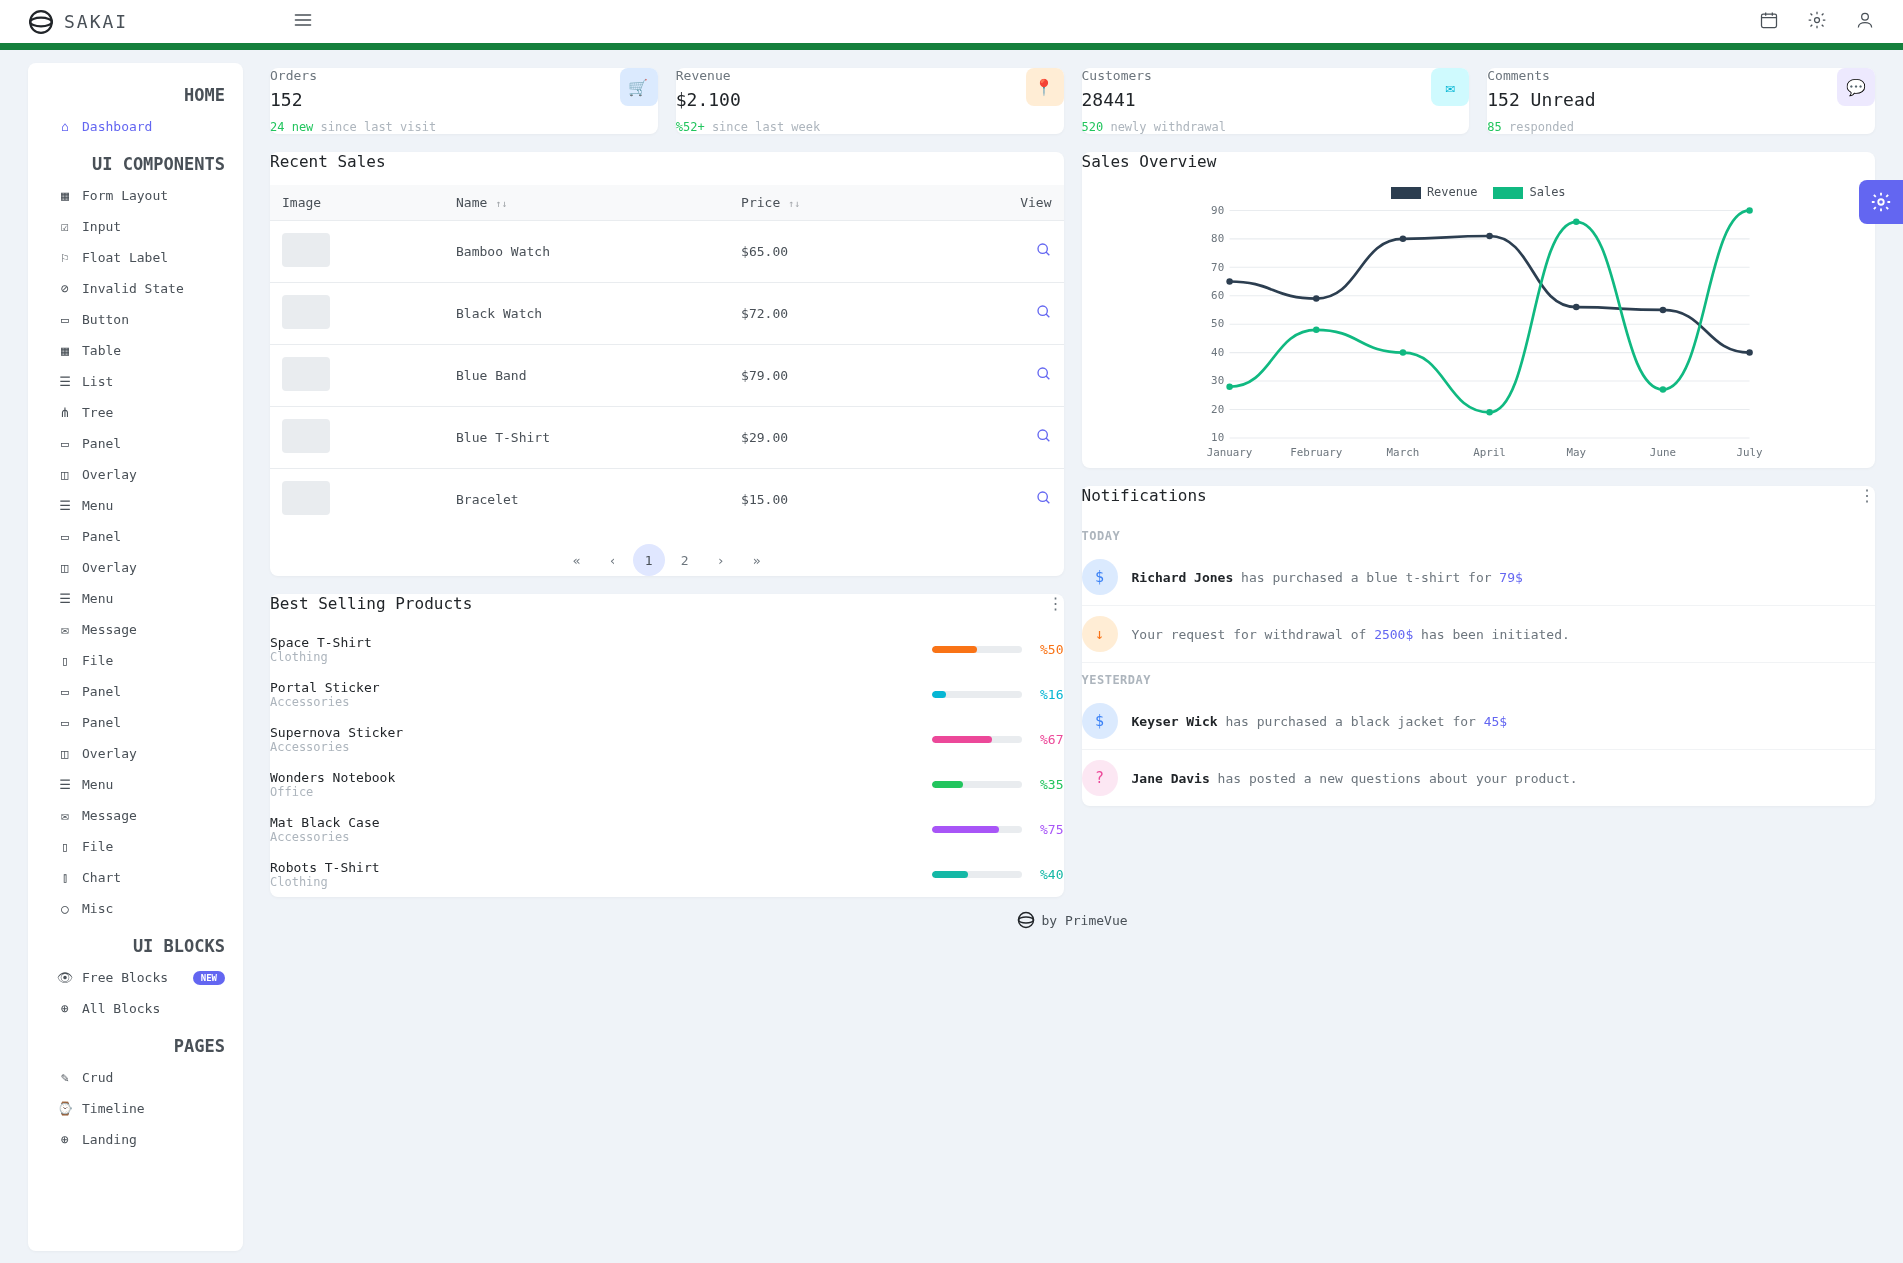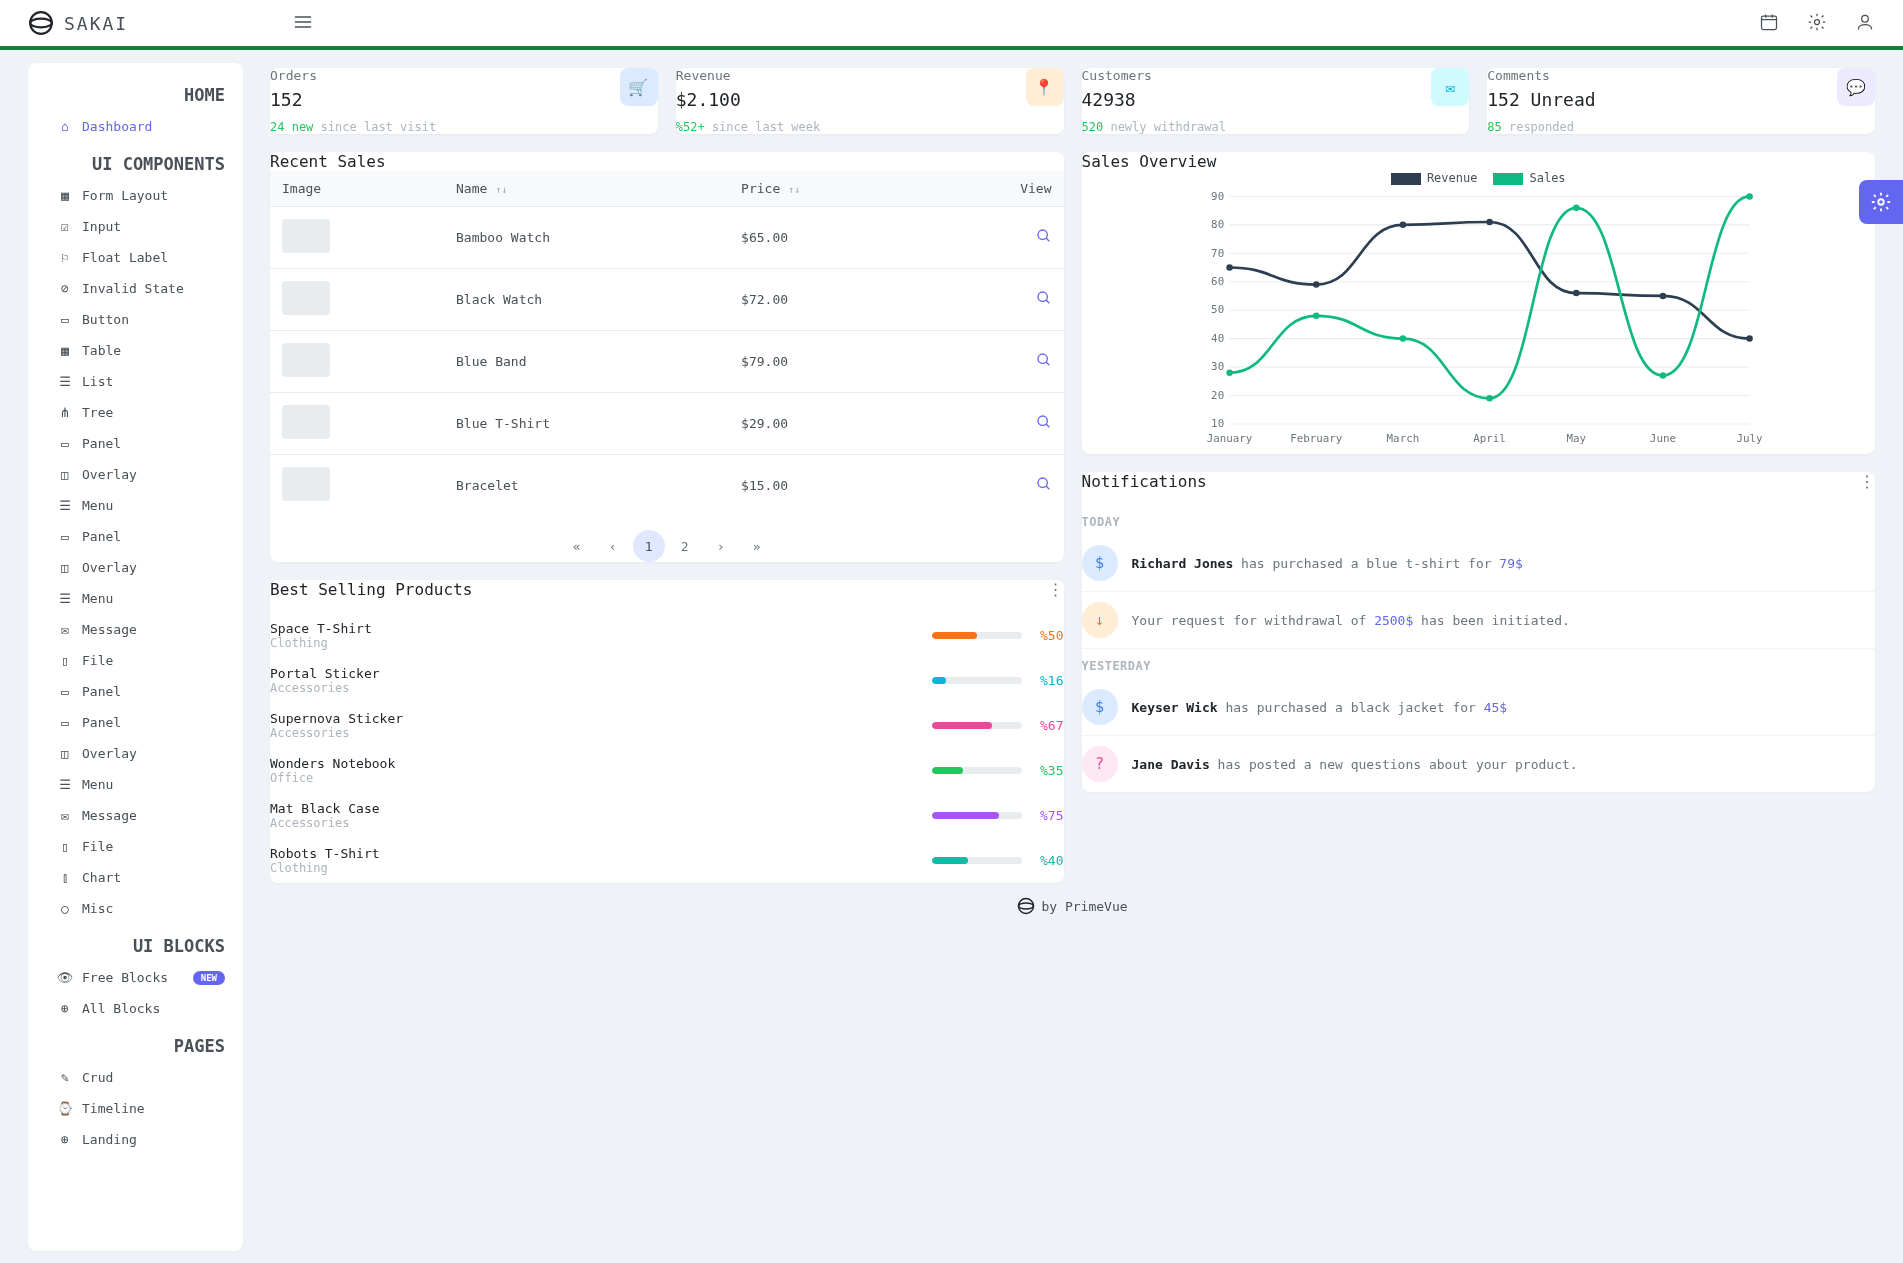--- a/index.html
+++ b/index.html
@@ -15,7 +15,7 @@
   display: flex;
   align-items: center;
   padding: 0 28px;
-  border-bottom: 4px solid #15803d;
+  border-bottom: 7px solid #15803d;
   position: fixed;
   top: 0; left: 0; right: 0;
   z-index: 100;

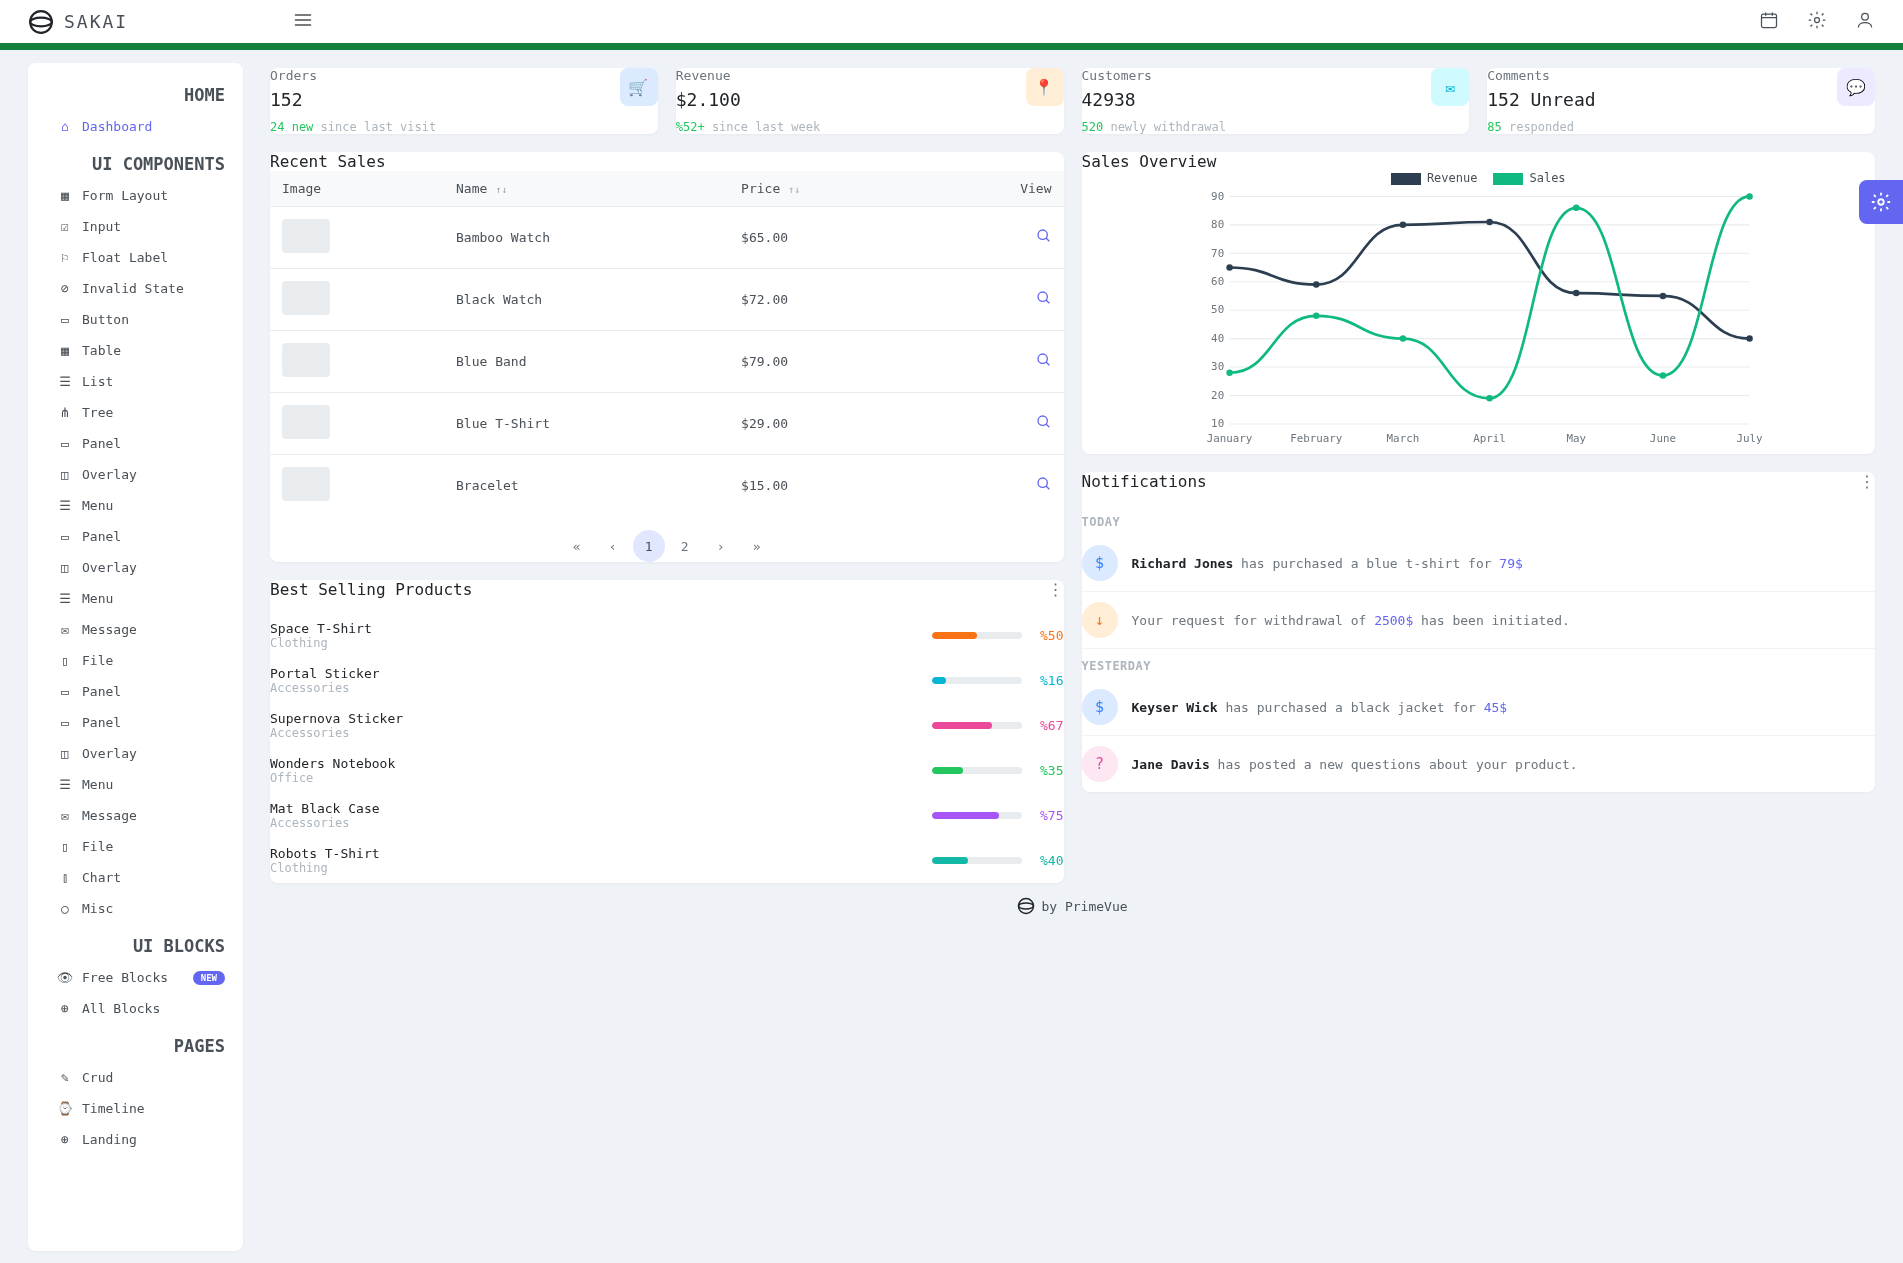--- a/index.html
+++ b/index.html
@@ -325,7 +325,7 @@
       <div class="card stat-card">
         <div>
           <div class="stat-label">Customers</div>
-          <div class="stat-value">42938</div>
+          <div class="stat-value">28441</div>
           <div class="stat-sub"><span class="hl">520</span> <span class="muted">newly withdrawal</span></div>
         </div>
         <div class="stat-icon icon-cyan">✉</div>

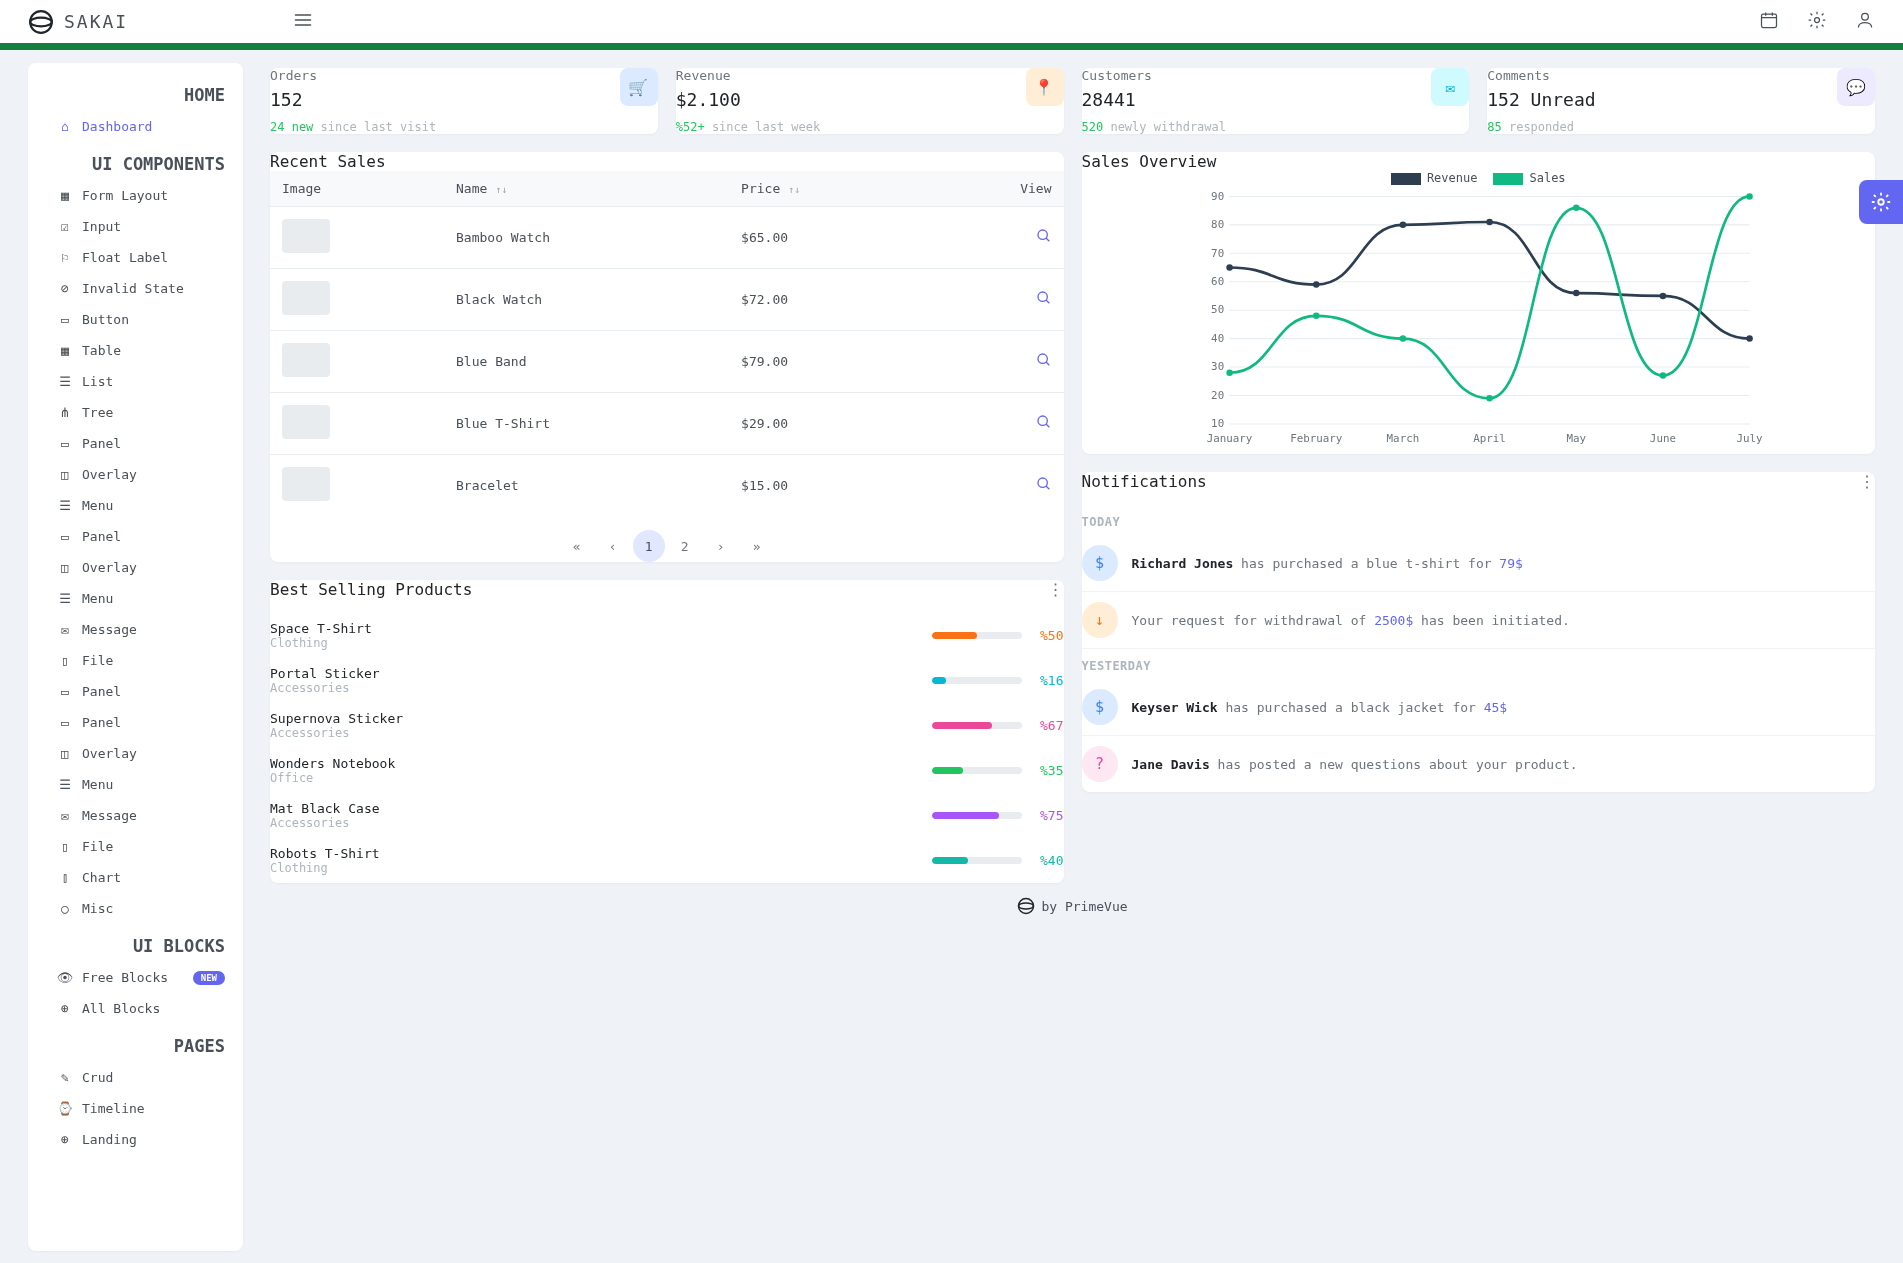--- a/index.html
+++ b/index.html
@@ -86,7 +86,7 @@
 .two-col { display: grid; grid-template-columns: 1fr 1fr; gap: 18px; }
 .col { display: flex; flex-direction: column; gap: 18px; }
 
-.card-title { font-size: 16px; color: #212529; }
+.card-title { font-size: 16px; color: #212529; margin-bottom: 14px; }
 .card-header { display:flex; justify-content:space-between; align-items:center; margin-bottom:14px; }
 
 table { width: 100%; border-collapse: collapse; }

